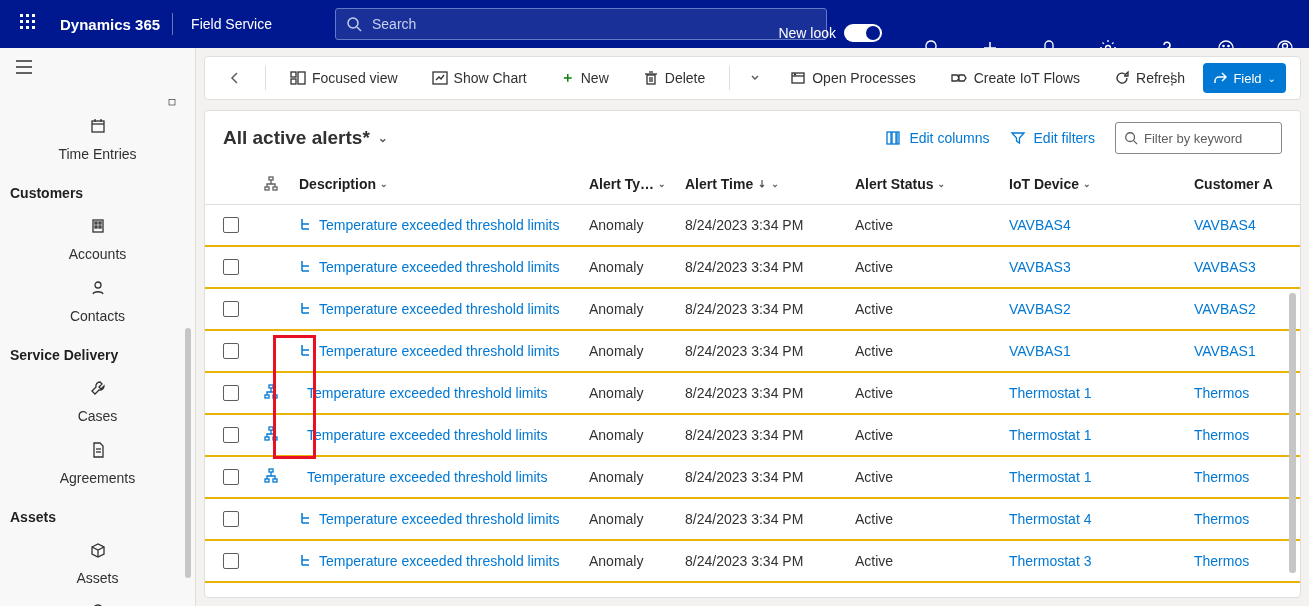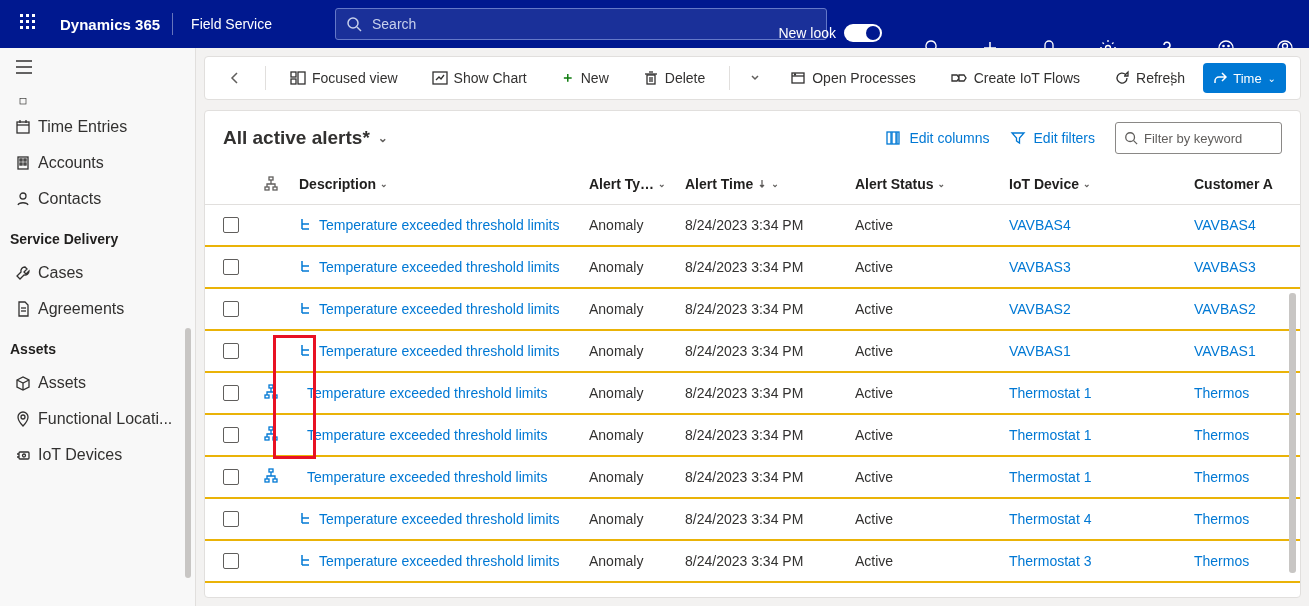--- a/index.html
+++ b/index.html
@@ -324,7 +324,7 @@
       <svg width="14" height="14" viewBox="0 0 14 14" fill="none" stroke="white" stroke-width="1.5">
           <path d="M9 2l4 4-4 4M13 6H6a4 4 0 0 0-4 4v2"></path>
         </svg>
-      <span>Time</span>
+      <span>Field</span>
       <span class="chev">⌄</span>
     </div>
   </div>

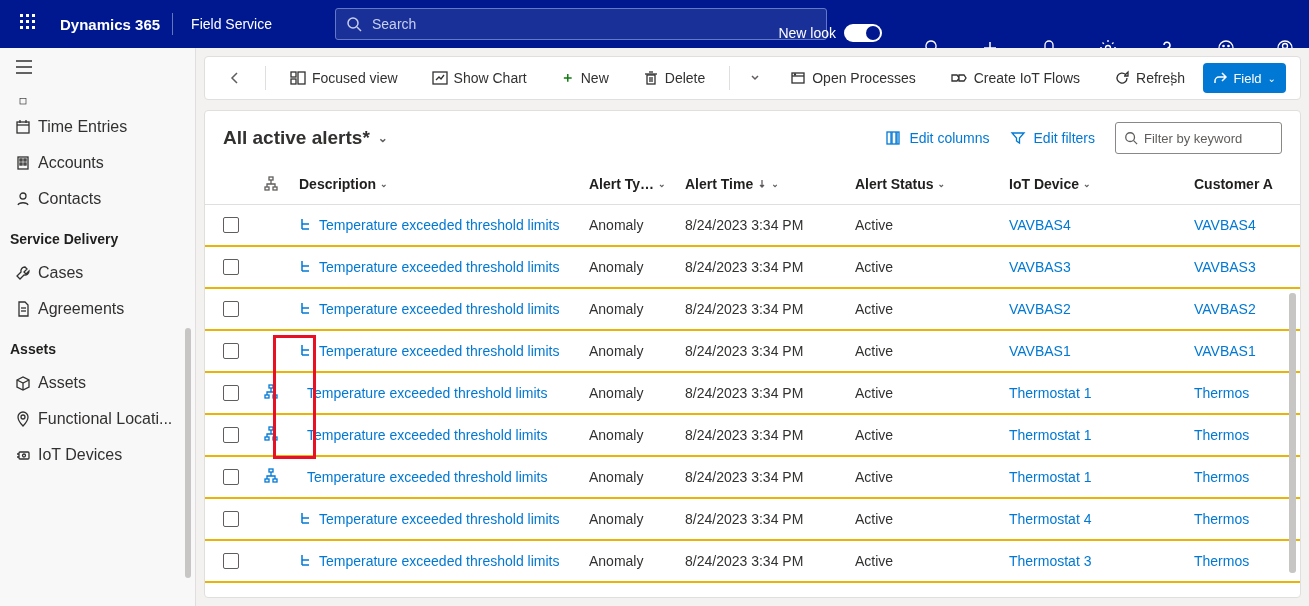--- a/index.html
+++ b/index.html
@@ -24,7 +24,7 @@
 .leftnav { position: absolute; left: 0; top: 48px; width: 196px; bottom: 0; background: #f8f8f8; border-right: 1px solid #e1dfdd; overflow: hidden; }
 .leftnav .hamb { padding: 12px 16px; }
 .leftnav .section { font-weight: 600; font-size: 14px; color: #201f1e; padding: 14px 10px 8px 10px; }
-.leftnav .item { display:flex; align-items:center; gap: 6px; padding: 9px 14px; font-size: 16px; color: #323130; white-space: nowrap; overflow:hidden; text-overflow: ellipsis; }
+.leftnav .item { display:flex; align-items:center; gap: 12px; padding: 9px 14px; font-size: 14px; color: #323130; white-space: nowrap; overflow:hidden; text-overflow: ellipsis; flex-direction: column; }
 .leftnav .item.selected { background: #fff; box-shadow: inset 3px 0 0 #0078d4; font-weight: 600; }
 .leftnav .navicon { width:18px; display:flex; justify-content:center; color:#323130;}
 .leftnav .scrollbar { position:absolute; right:4px; top:280px; width:6px; height:250px; background:#c8c6c4; border-radius:3px; }

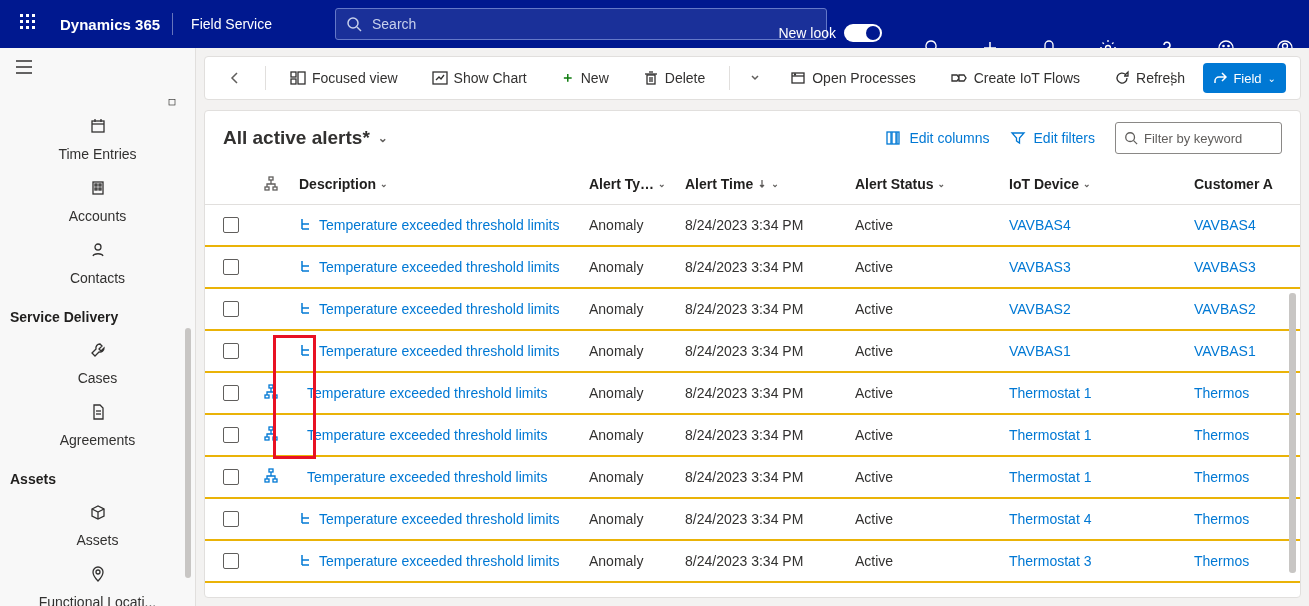--- a/index.html
+++ b/index.html
@@ -182,6 +182,7 @@
         </span>
         <span>Time Entries</span>
       </div>
+      <div class="section">Customers</div>
       <div class="item">
         <span class="navicon">
           <svg width="16" height="16" viewBox="0 0 16 16" fill="none" stroke="#323130" stroke-width="1.3">

